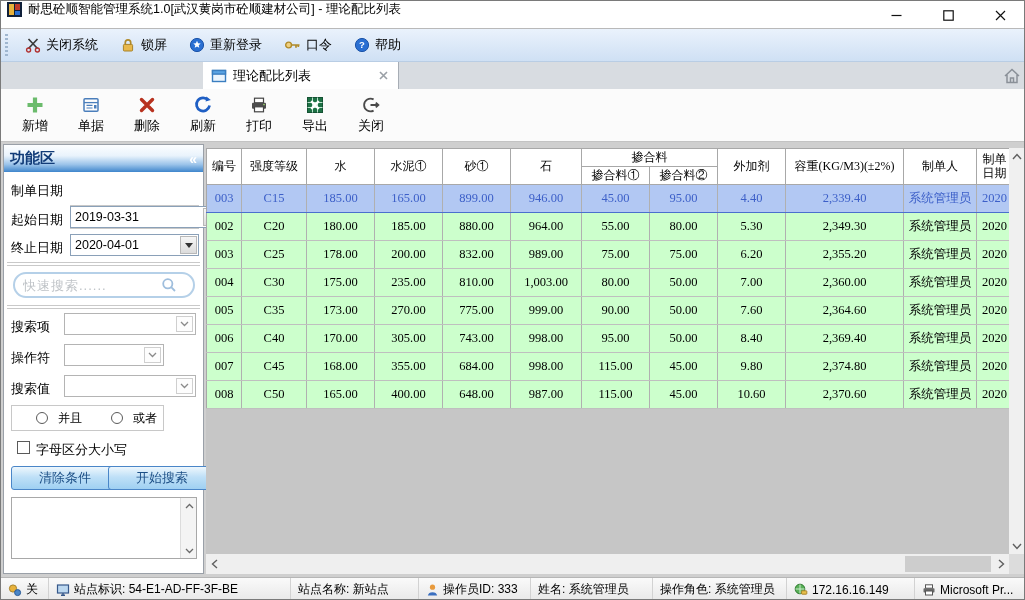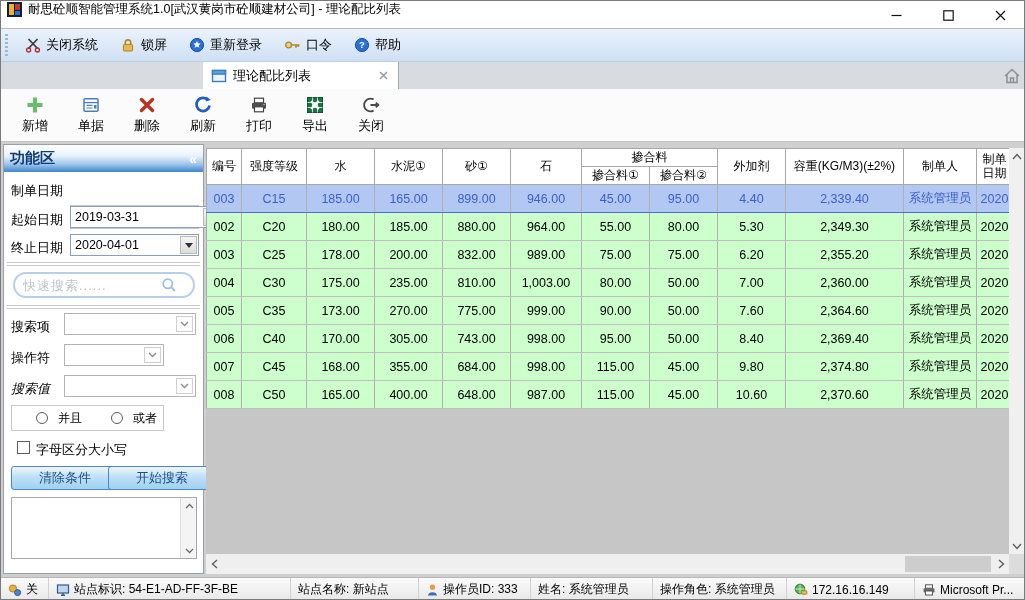--- a/index.html
+++ b/index.html
@@ -98,7 +98,7 @@
   table.grid td { height:28px; text-align:center; font-size:12.5px; background:#ccffcc;
                   border-right:1px solid #b0b0b0; border-bottom:1px solid #bfbfbf;
                   padding:0; overflow:hidden; white-space:nowrap; }
-  table.grid { border-left:1px solid #a8a8a8; }
+  table.grid { border-left:1px solid #a8a8a8;font-family:Liberation Serif, serif; }
   tr.selected td { background:#b2c8f3; color:#3c5fc8;
                    border-top:1px solid #4a6fce; border-bottom:1px solid #4a6fce; }
 

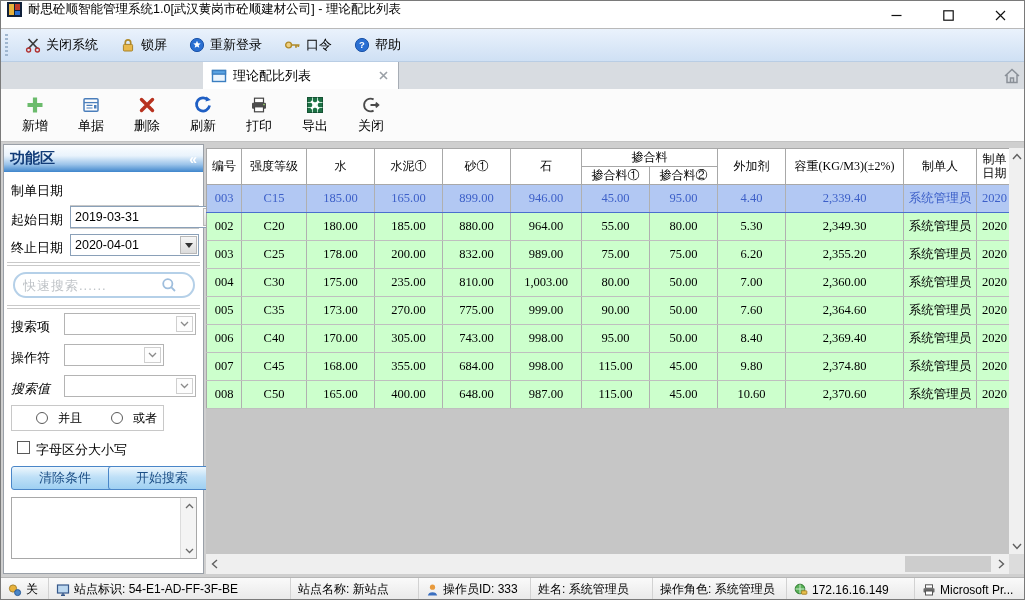--- a/index.html
+++ b/index.html
@@ -327,7 +327,7 @@
         </span>
       </div>
 
-      <span class="sb-label" style="left:7px; top:235px;font-style:italic;">搜索值</span>
+      <span class="sb-label" style="left:7px; top:235px;">搜索值</span>
       <div class="combo-flat" style="left:60px; top:230px; width:132px;">
         <span class="flat-btn">
           <svg width="9" height="6" viewBox="0 0 9 6">

